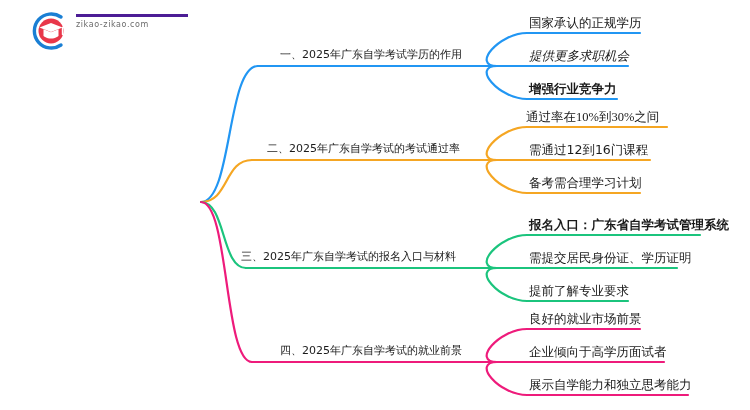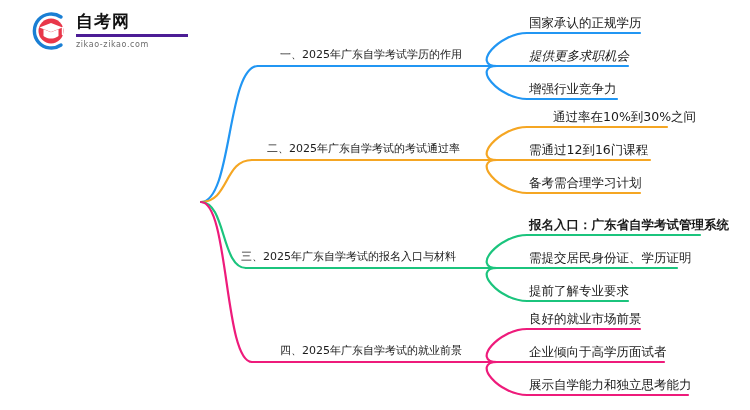--- a/index.html
+++ b/index.html
@@ -101,7 +101,6 @@
       <path d="M34.5 17.5 L34.5 24.5" stroke="#ffffff" stroke-width="1.4" fill="none" stroke-linecap="round"></path>
     </svg>
     <div id="logo-text-wrap">
-      <div id="logo-title">自考网</div>
       <div id="logo-sub">zikao-zikao.com</div>
     </div>
   </div>

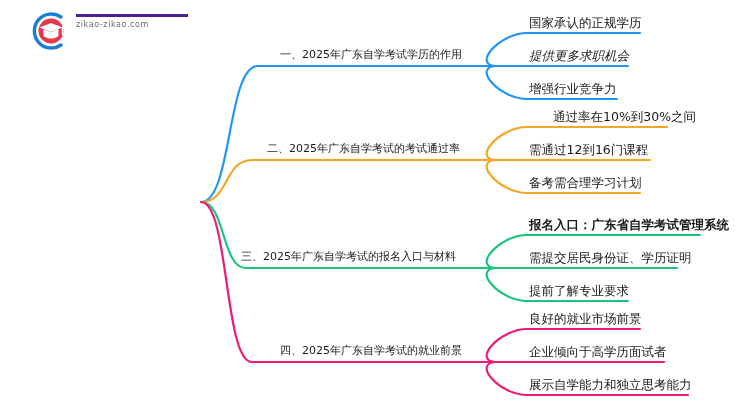--- a/index.html
+++ b/index.html
@@ -145,7 +145,7 @@
       <div class="node-label branch-label" style="left: 279.906px; top: 49px;">一、2025年广东自学考试学历的作用</div>
       <div class="node-label leaf-label" style="left: 529px; top: 17px; text-align: right;">国家承认的正规学历</div>
       <div class="node-label leaf-label" style="left: 529px; top: 50px; font-style: italic;">提供更多求职机会</div>
-      <div class="node-label leaf-label" style="left: 529px; top: 83px;">增强行业竞争力</div>
+      <div class="node-label leaf-label" style="left: 529px; top: 83px; font-weight: bold;">增强行业竞争力</div>
       <div class="node-label branch-label" style="left: 266.906px; top: 143px;">二、2025年广东自学考试的考试通过率</div>
       <div class="node-label leaf-label" style="left: 553px; top: 111px;">通过率在10%到30%之间</div>
       <div class="node-label leaf-label" style="left: 529px; top: 144px;">需通过12到16门课程</div>

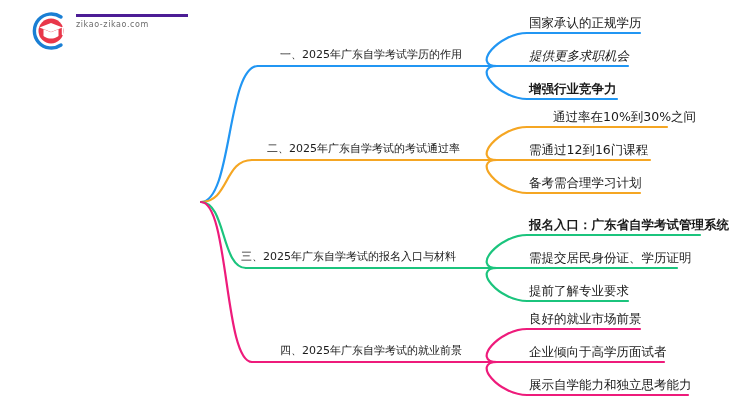--- a/index.html
+++ b/index.html
@@ -147,7 +147,7 @@
       <div class="node-label leaf-label" style="left: 529px; top: 50px; font-style: italic;">提供更多求职机会</div>
       <div class="node-label leaf-label" style="left: 529px; top: 83px; font-weight: bold;">增强行业竞争力</div>
       <div class="node-label branch-label" style="left: 266.906px; top: 143px;">二、2025年广东自学考试的考试通过率</div>
-      <div class="node-label leaf-label" style="left: 553px; top: 111px;">通过率在10%到30%之间</div>
+      <div class="node-label leaf-label" style="left: 526px; top: 111px; font-family: Liberation Serif, serif;">通过率在10%到30%之间</div>
       <div class="node-label leaf-label" style="left: 529px; top: 144px;">需通过12到16门课程</div>
       <div class="node-label leaf-label" style="left: 529px; top: 177px;">备考需合理学习计划</div>
       <div class="node-label branch-label" style="left: 240.906px; top: 251px;">三、2025年广东自学考试的报名入口与材料</div>

